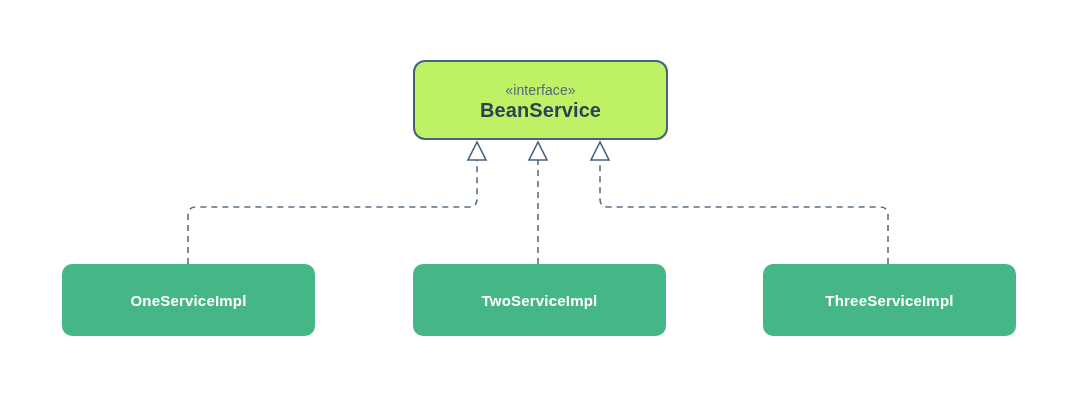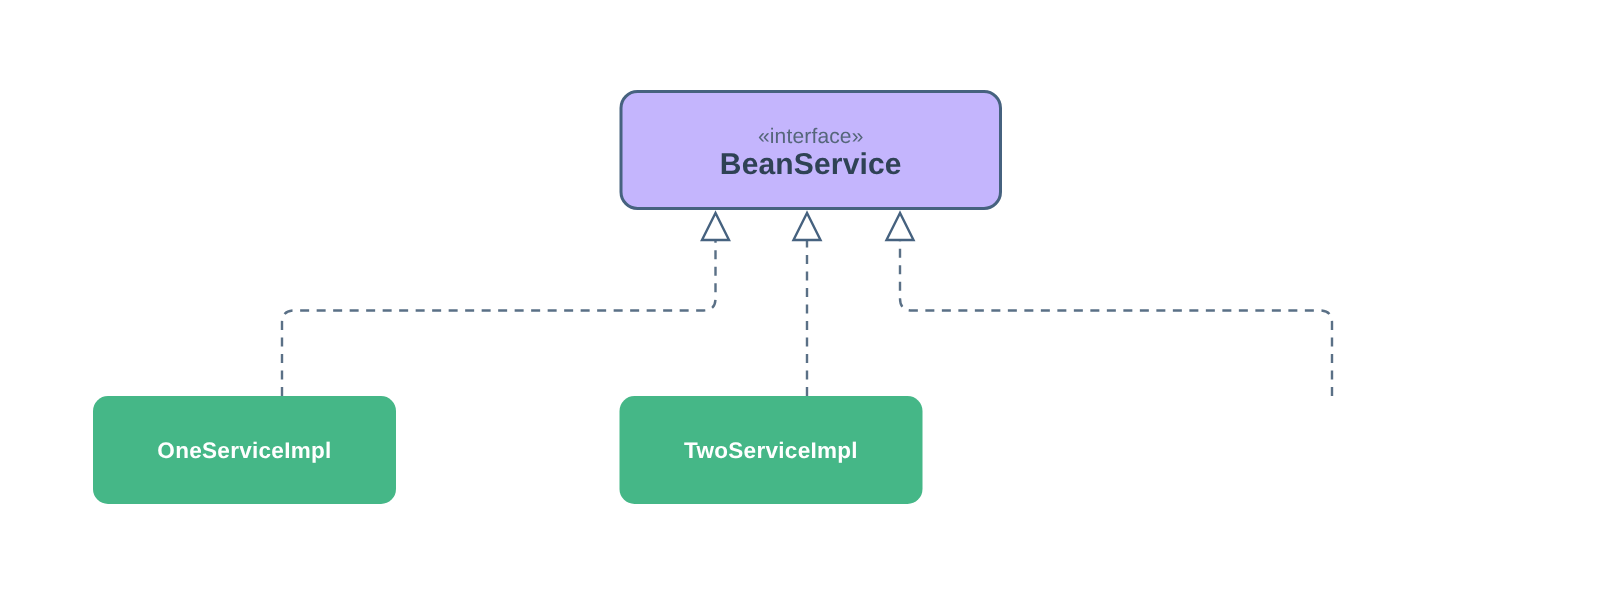--- a/index.html
+++ b/index.html
@@ -39,7 +39,7 @@
     top: 60px;
     width: 255px;
     height: 80px;
-    background: #c4b5fd;
+    background: #bef264;
     border: 2px solid #46627f;
     border-radius: 12px;
     color: #3a4a5c;

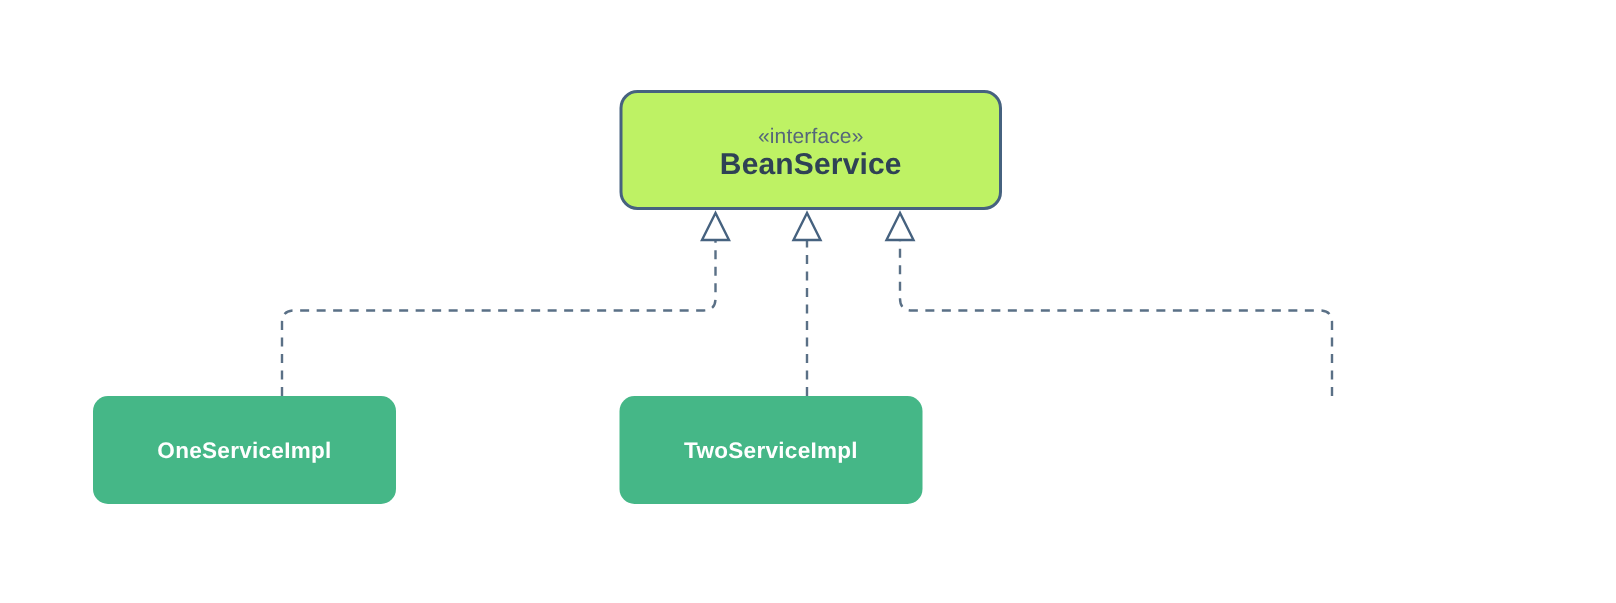--- a/index.html
+++ b/index.html
@@ -61,7 +61,7 @@
   
   .impl-node {
     top: 264px;
-    width: 202px;
+    width: 253px;
     height: 72px;
     background: #45b787;
     border-radius: 10px;

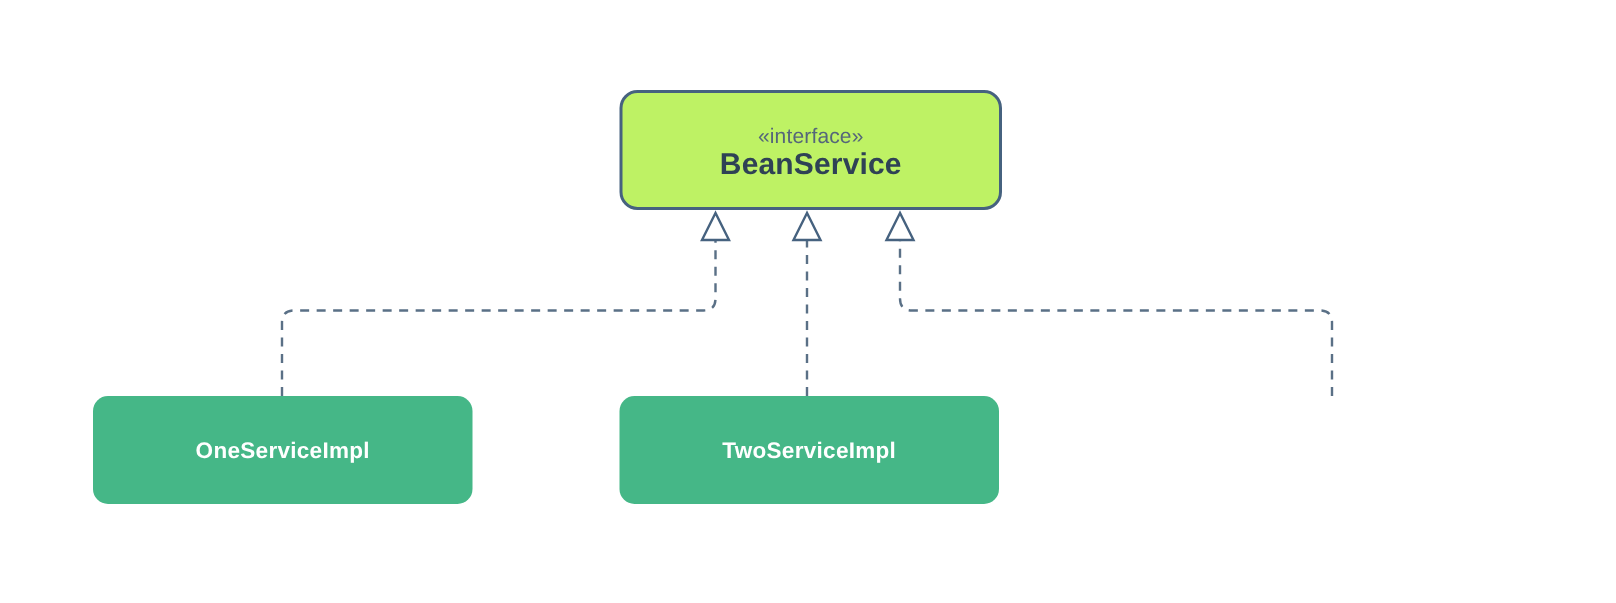--- a/index.html
+++ b/index.html
@@ -113,6 +113,9 @@
     <div class="impl-node-label">TwoServiceImpl</div>
   </div>
 
+  <div class="node impl-node impl-three">
+    <div class="impl-node-label">ThreeServiceImpl</div>
+  </div>
 
 </div>
 

